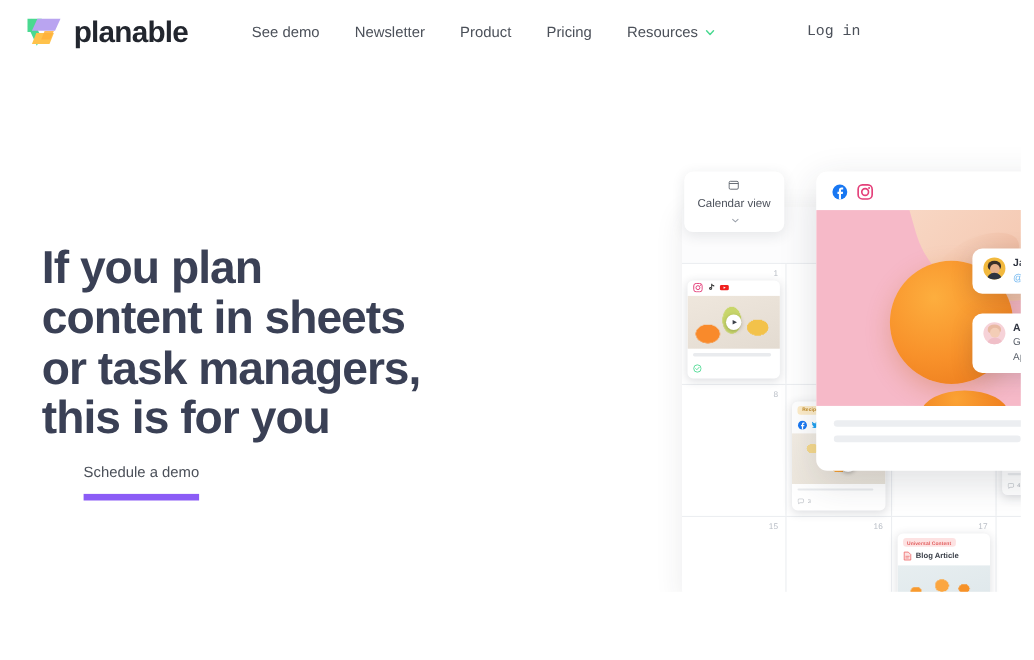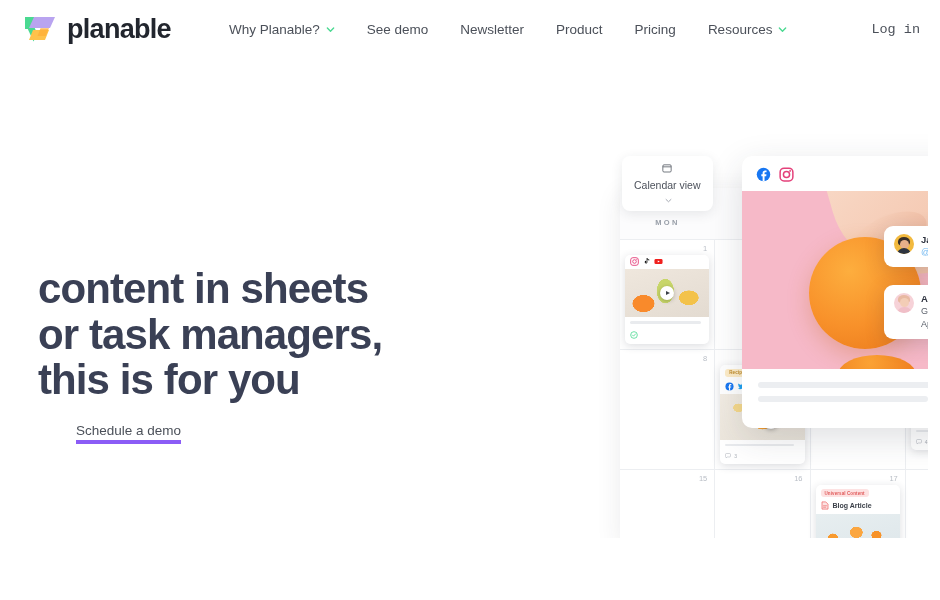--- a/index.html
+++ b/index.html
@@ -327,12 +327,6 @@
 
   <nav class="nav">
     <div class="nav-item">
-      <span>Why Planable?</span>
-      <svg class="chev" viewBox="0 0 10 10">
-        <path d="M1.5 3.3 L5 7 L8.5 3.3" fill="none" stroke="#4ad991" stroke-width="1.5" stroke-linecap="round" stroke-linejoin="round"></path>
-      </svg>
-    </div>
-    <div class="nav-item">
       <span>See demo</span>
     </div>
     <div class="nav-item">

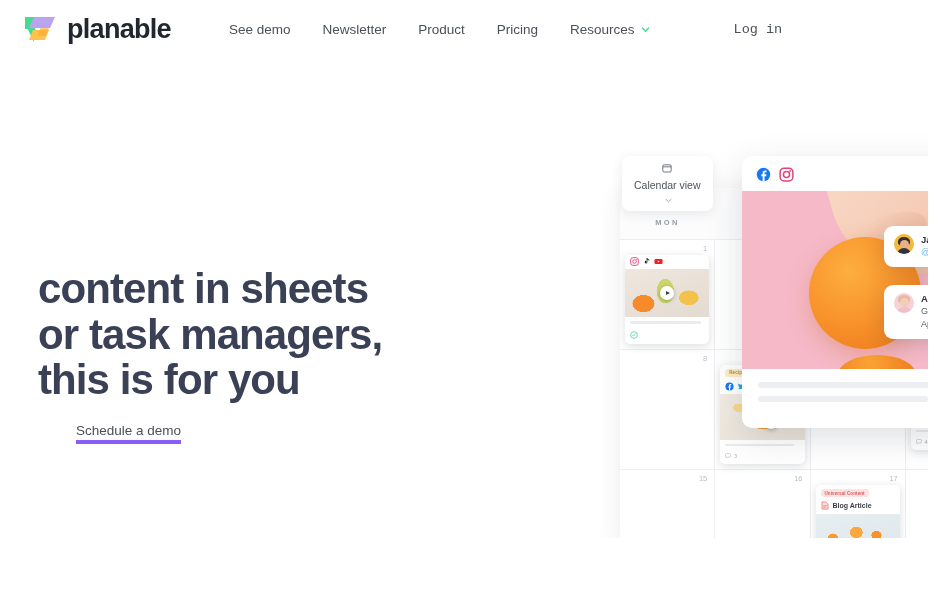--- a/index.html
+++ b/index.html
@@ -352,7 +352,7 @@
 
 <div class="hero">
   <h1 class="headline">
-    <br>
+    <span>If you plan</span><br>
     <span>content in sheets</span><br>
     <span>or task managers,</span><br>
     <span>this is for you</span>

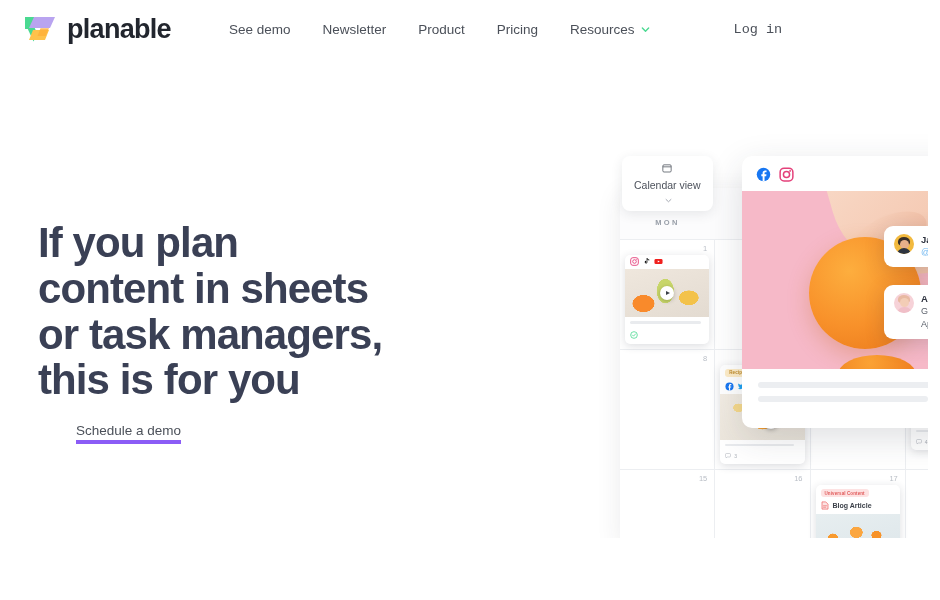--- a/index.html
+++ b/index.html
@@ -379,7 +379,6 @@
 
   <div class="cal-grid">
     <div class="cal-head">
-      <div class="col">MON</div>
       <div class="col"></div>
       <div class="col"></div>
       <div class="col"></div>

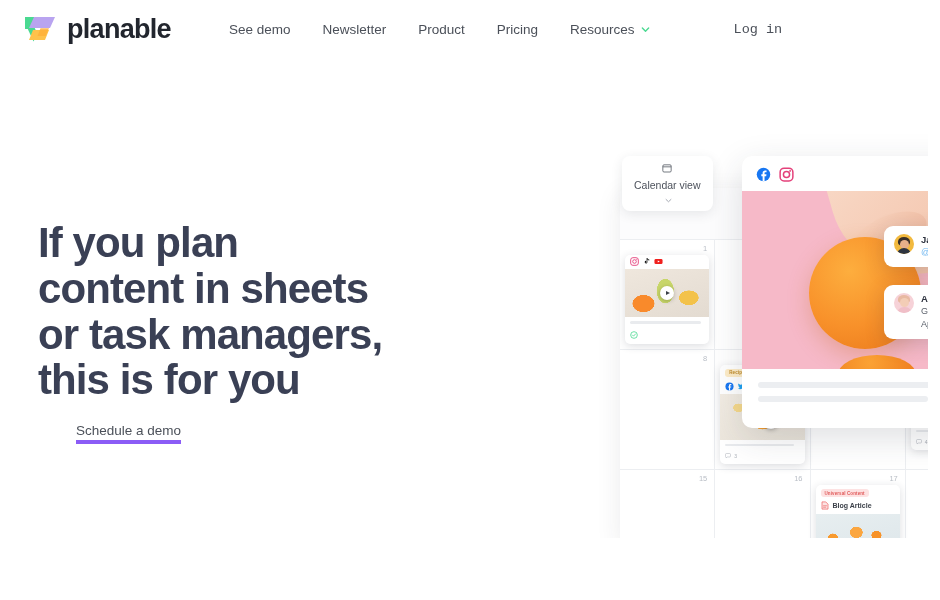--- a/index.html
+++ b/index.html
@@ -93,8 +93,8 @@
     font-size: 13.5px;
     color: #4b5059;
     text-decoration: none;
-    border-bottom: 4px solid #8b5cf6;
-    padding-bottom: 2px;
+    border-bottom: 6px solid #8b5cf6;
+    padding-bottom: 12px;
     cursor: pointer;
   }
 

